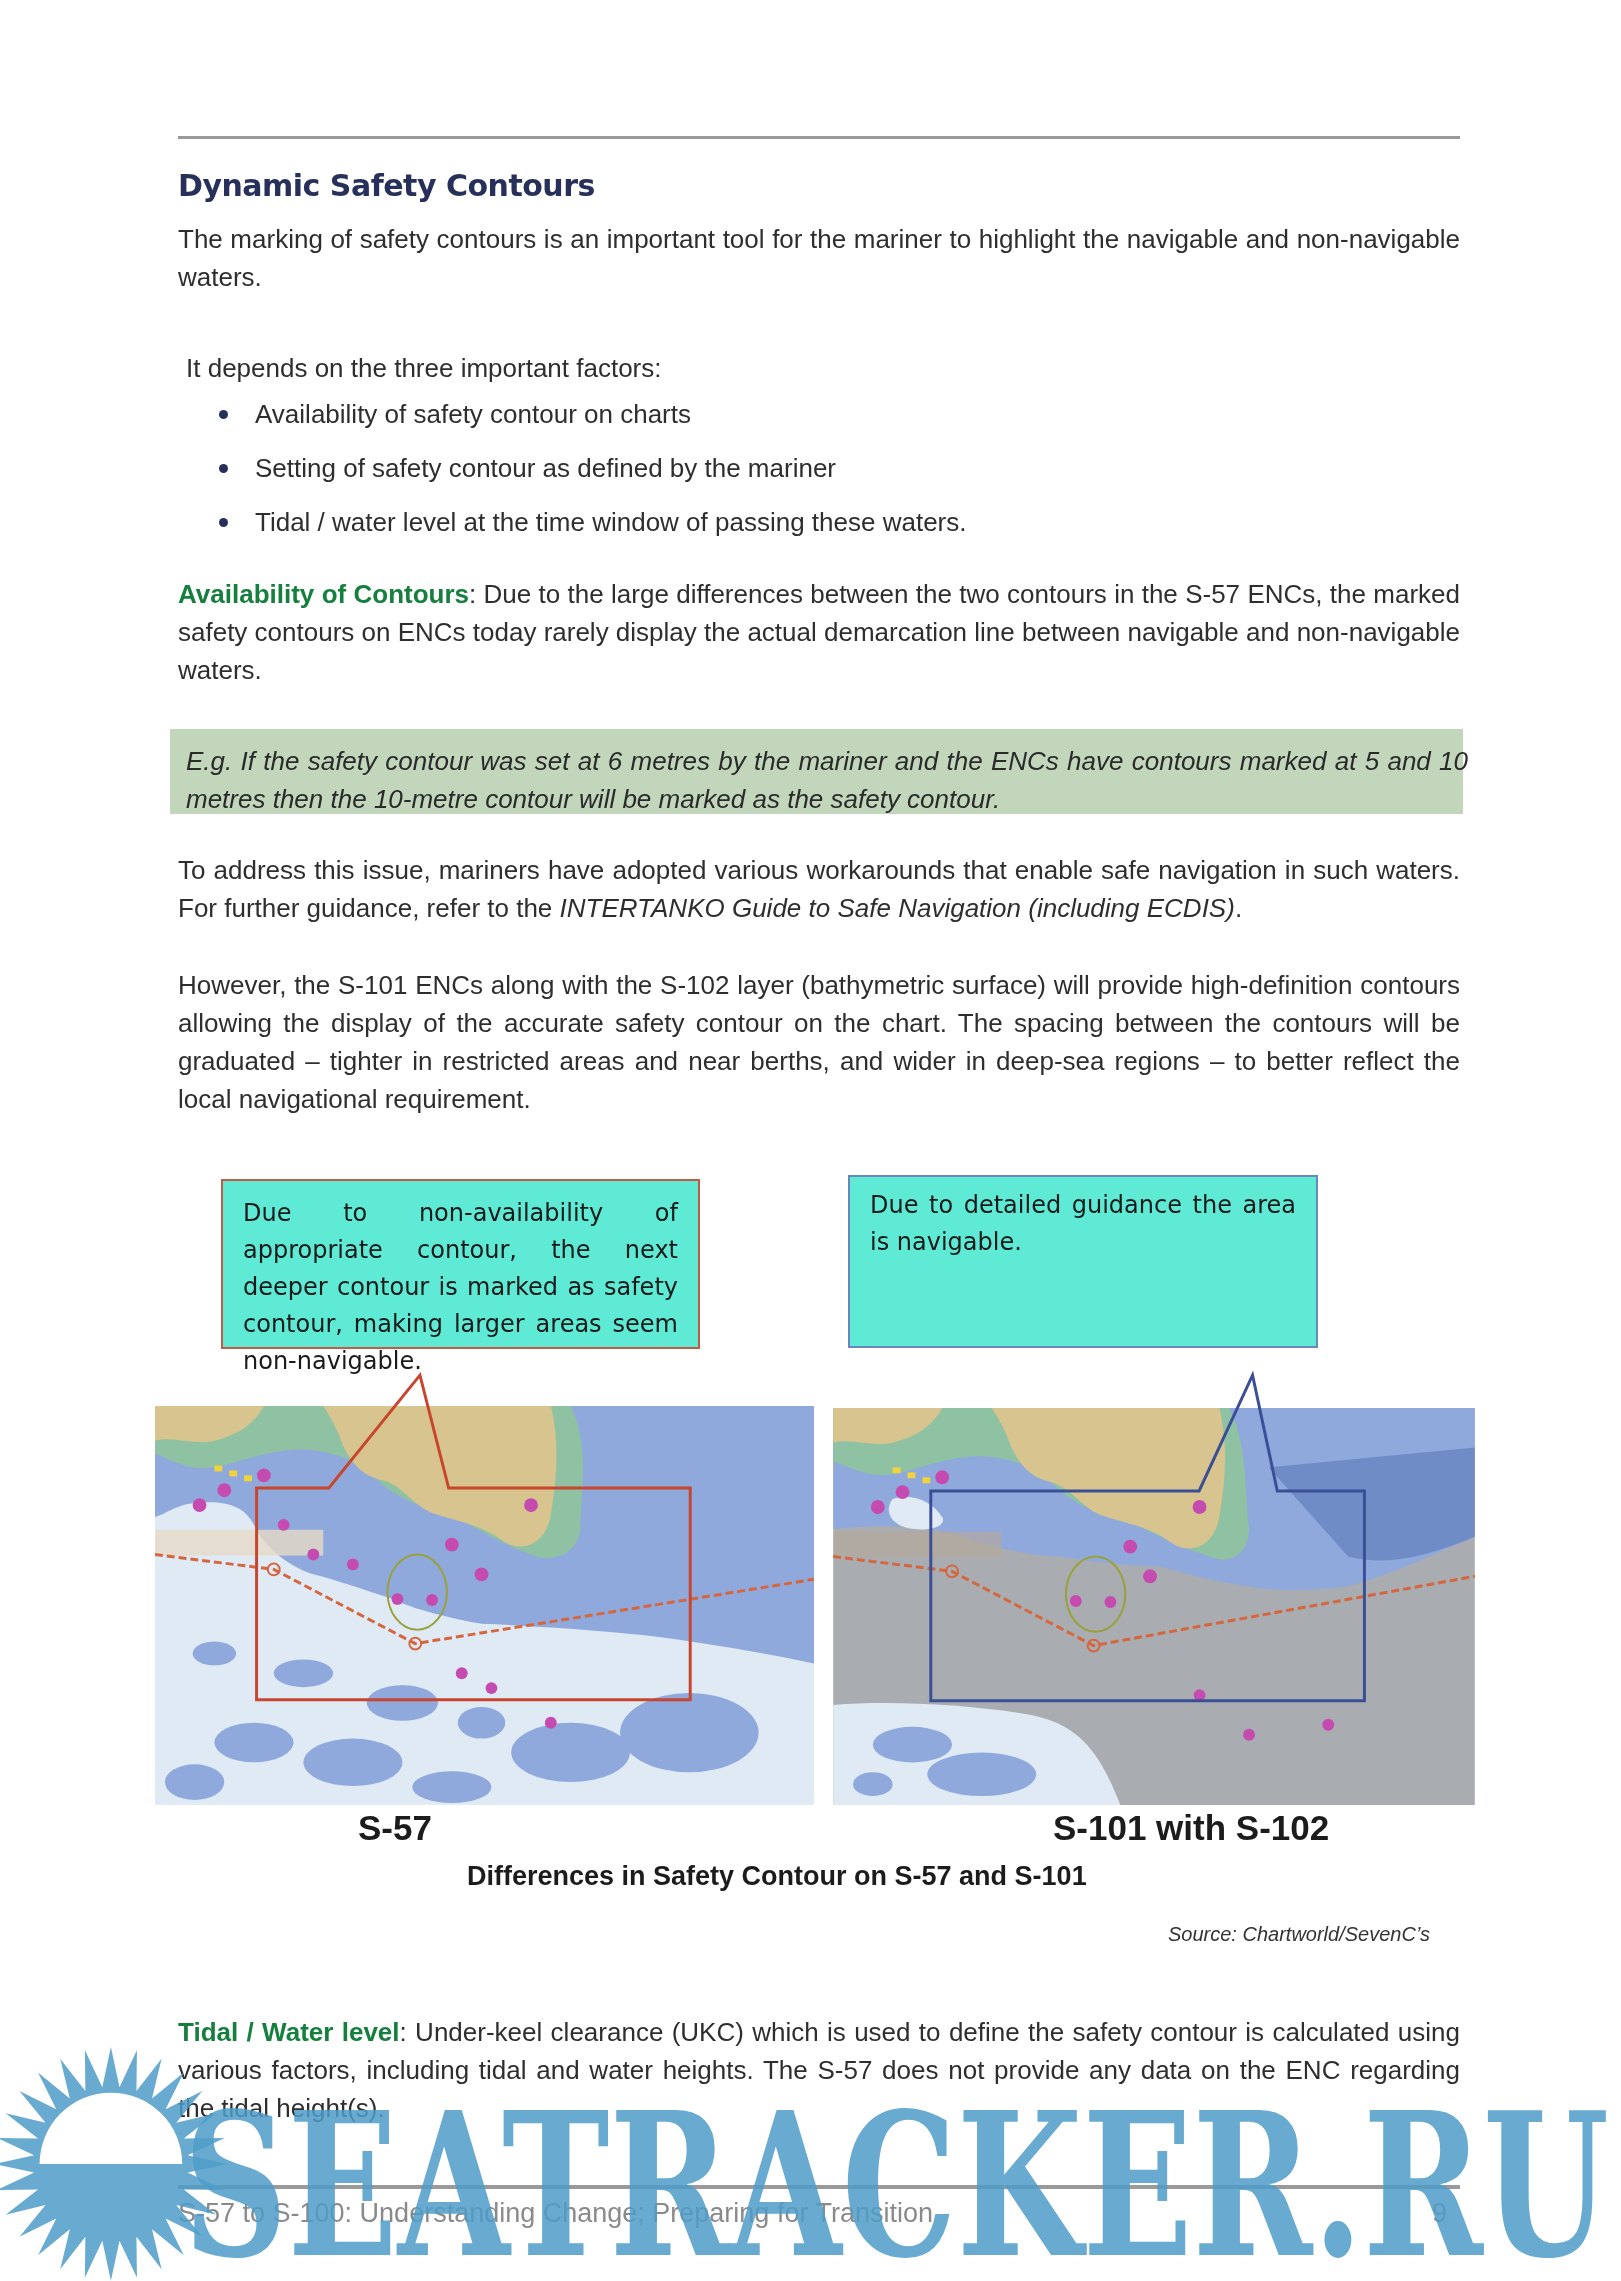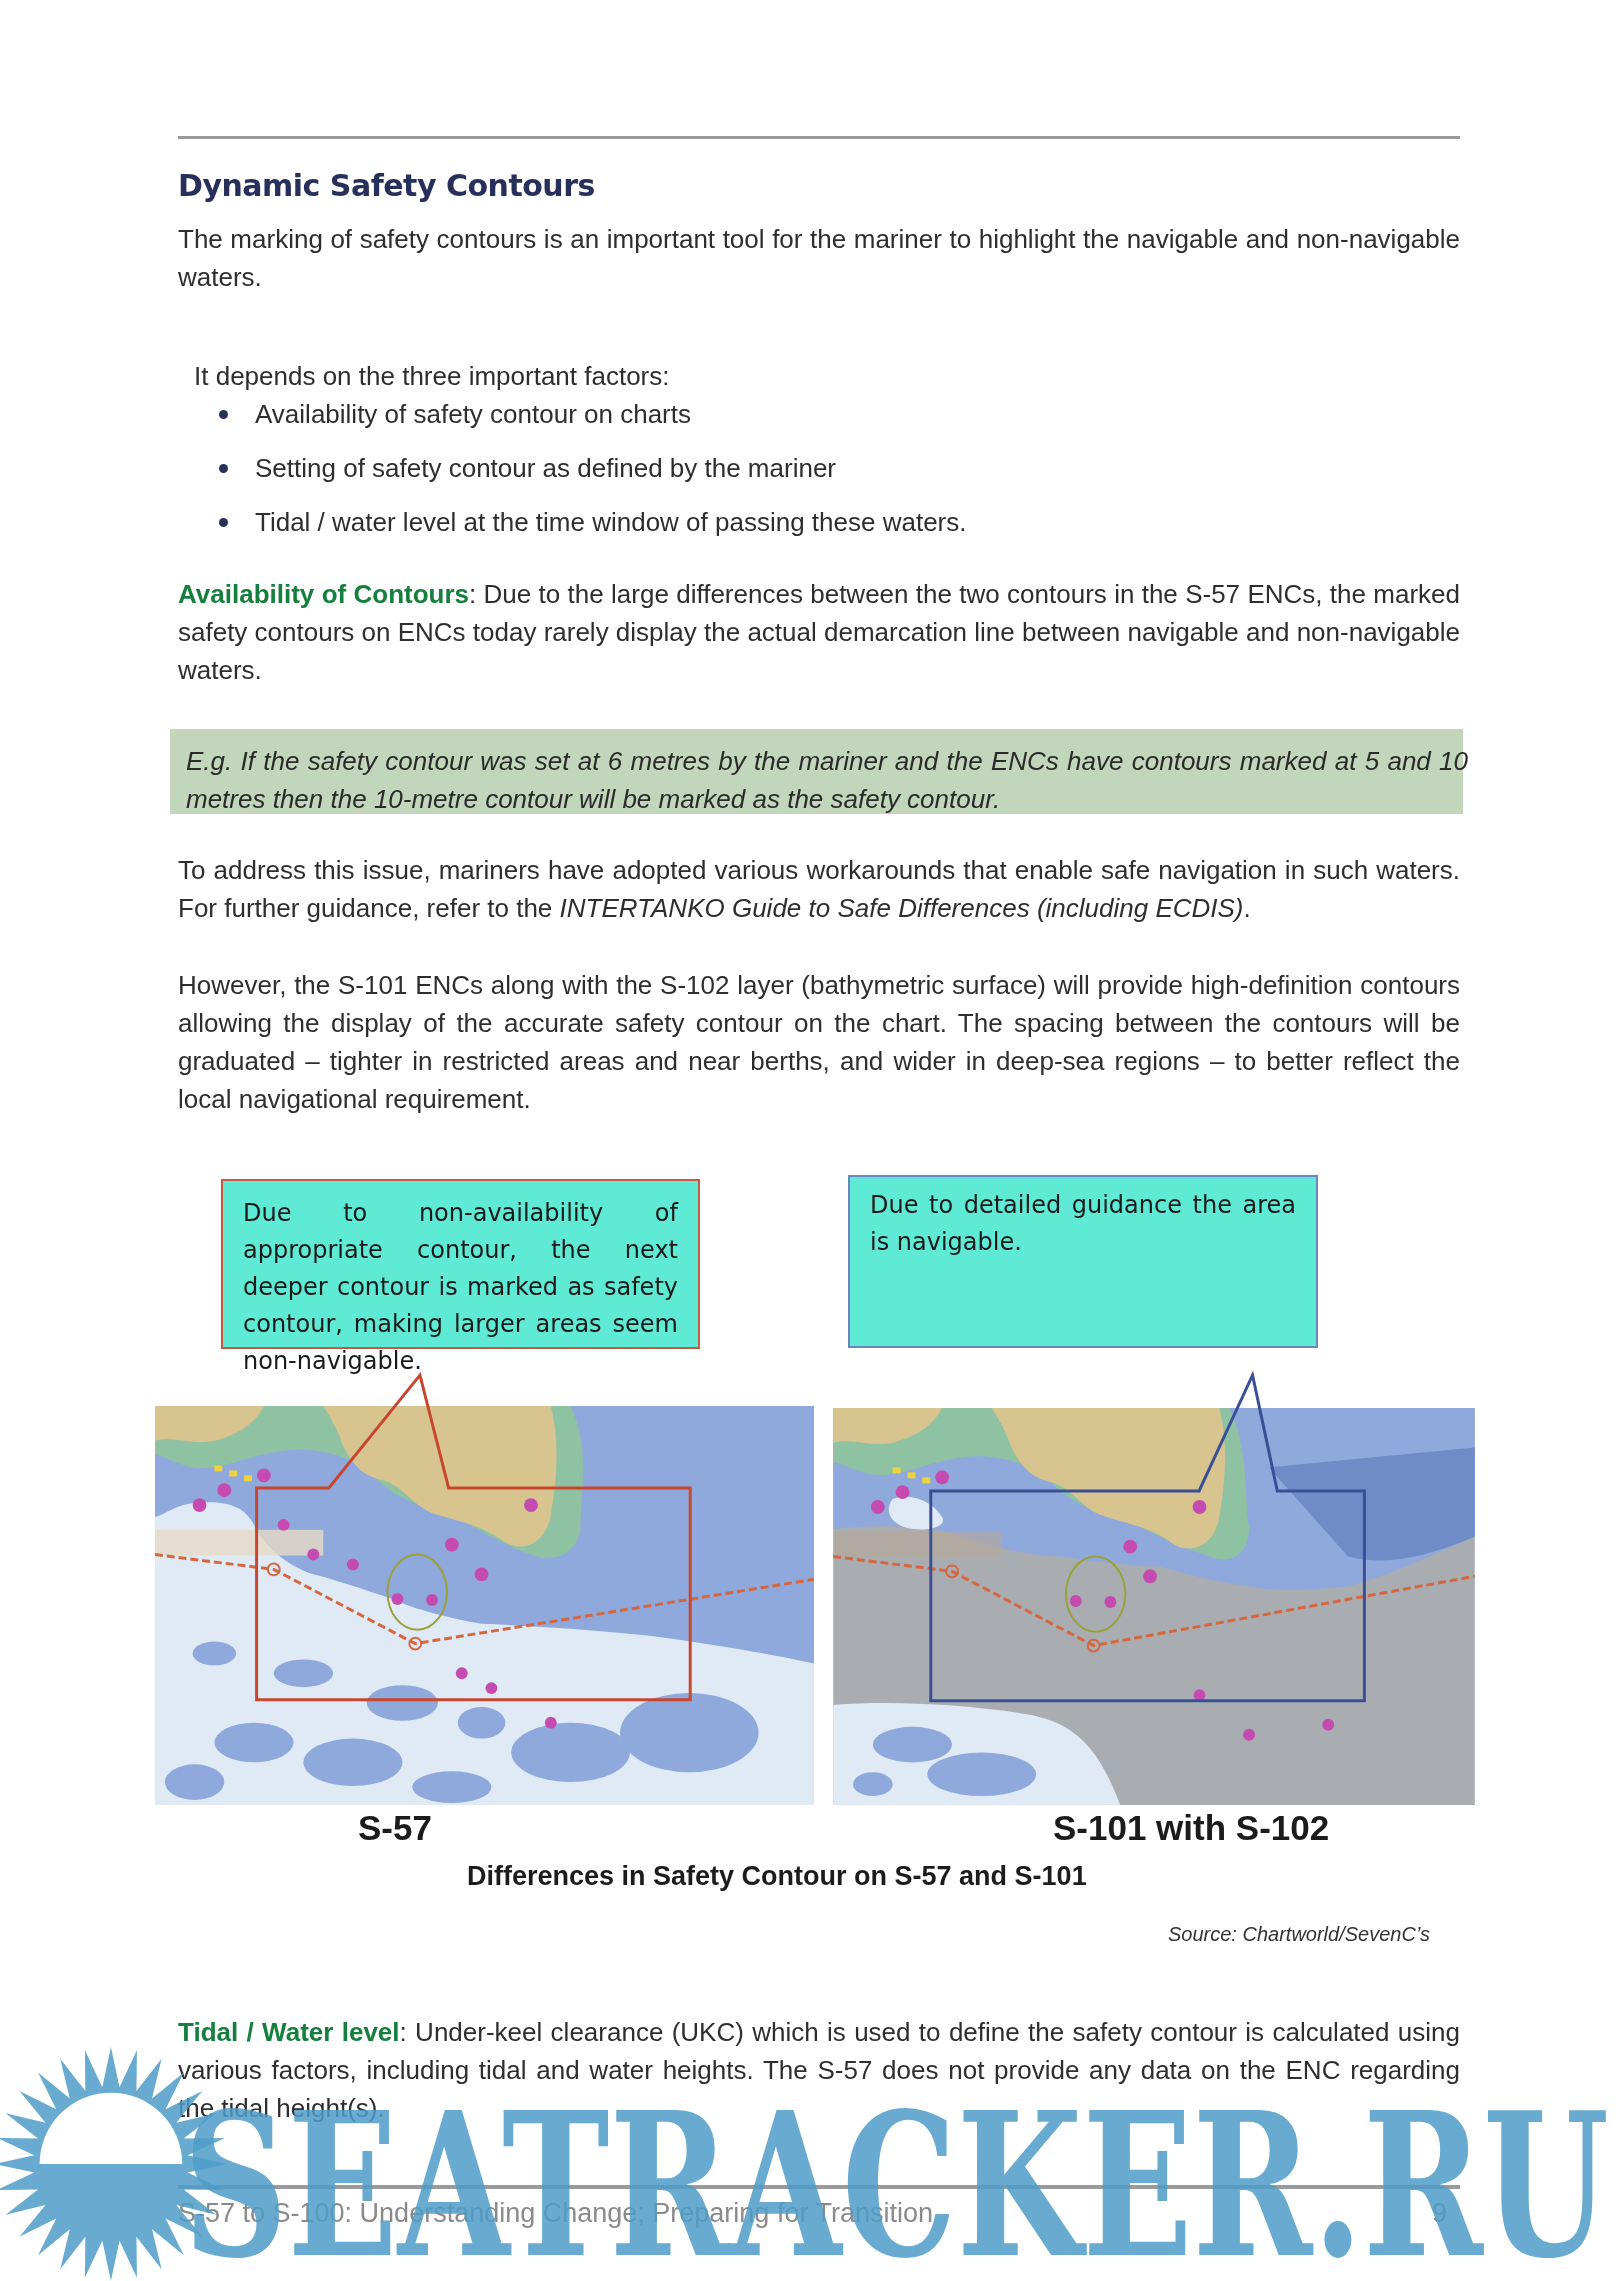--- a/index.html
+++ b/index.html
@@ -42,7 +42,7 @@
 
 <p class="abs para" style="top:220px; margin:0;">The marking of safety contours is an important tool for the mariner to highlight the navigable and non-navigable waters.</p>
 
-<p class="abs para" style="top:341px; margin:16px;">It depends on the three important factors:</p>
+<p class="abs para" style="top:341px; margin:8px;">It depends on the three important factors:</p>
 
 <ul class="abs bullets">
   <li><span class="dot"></span><span>Availability of safety contour on charts</span></li>

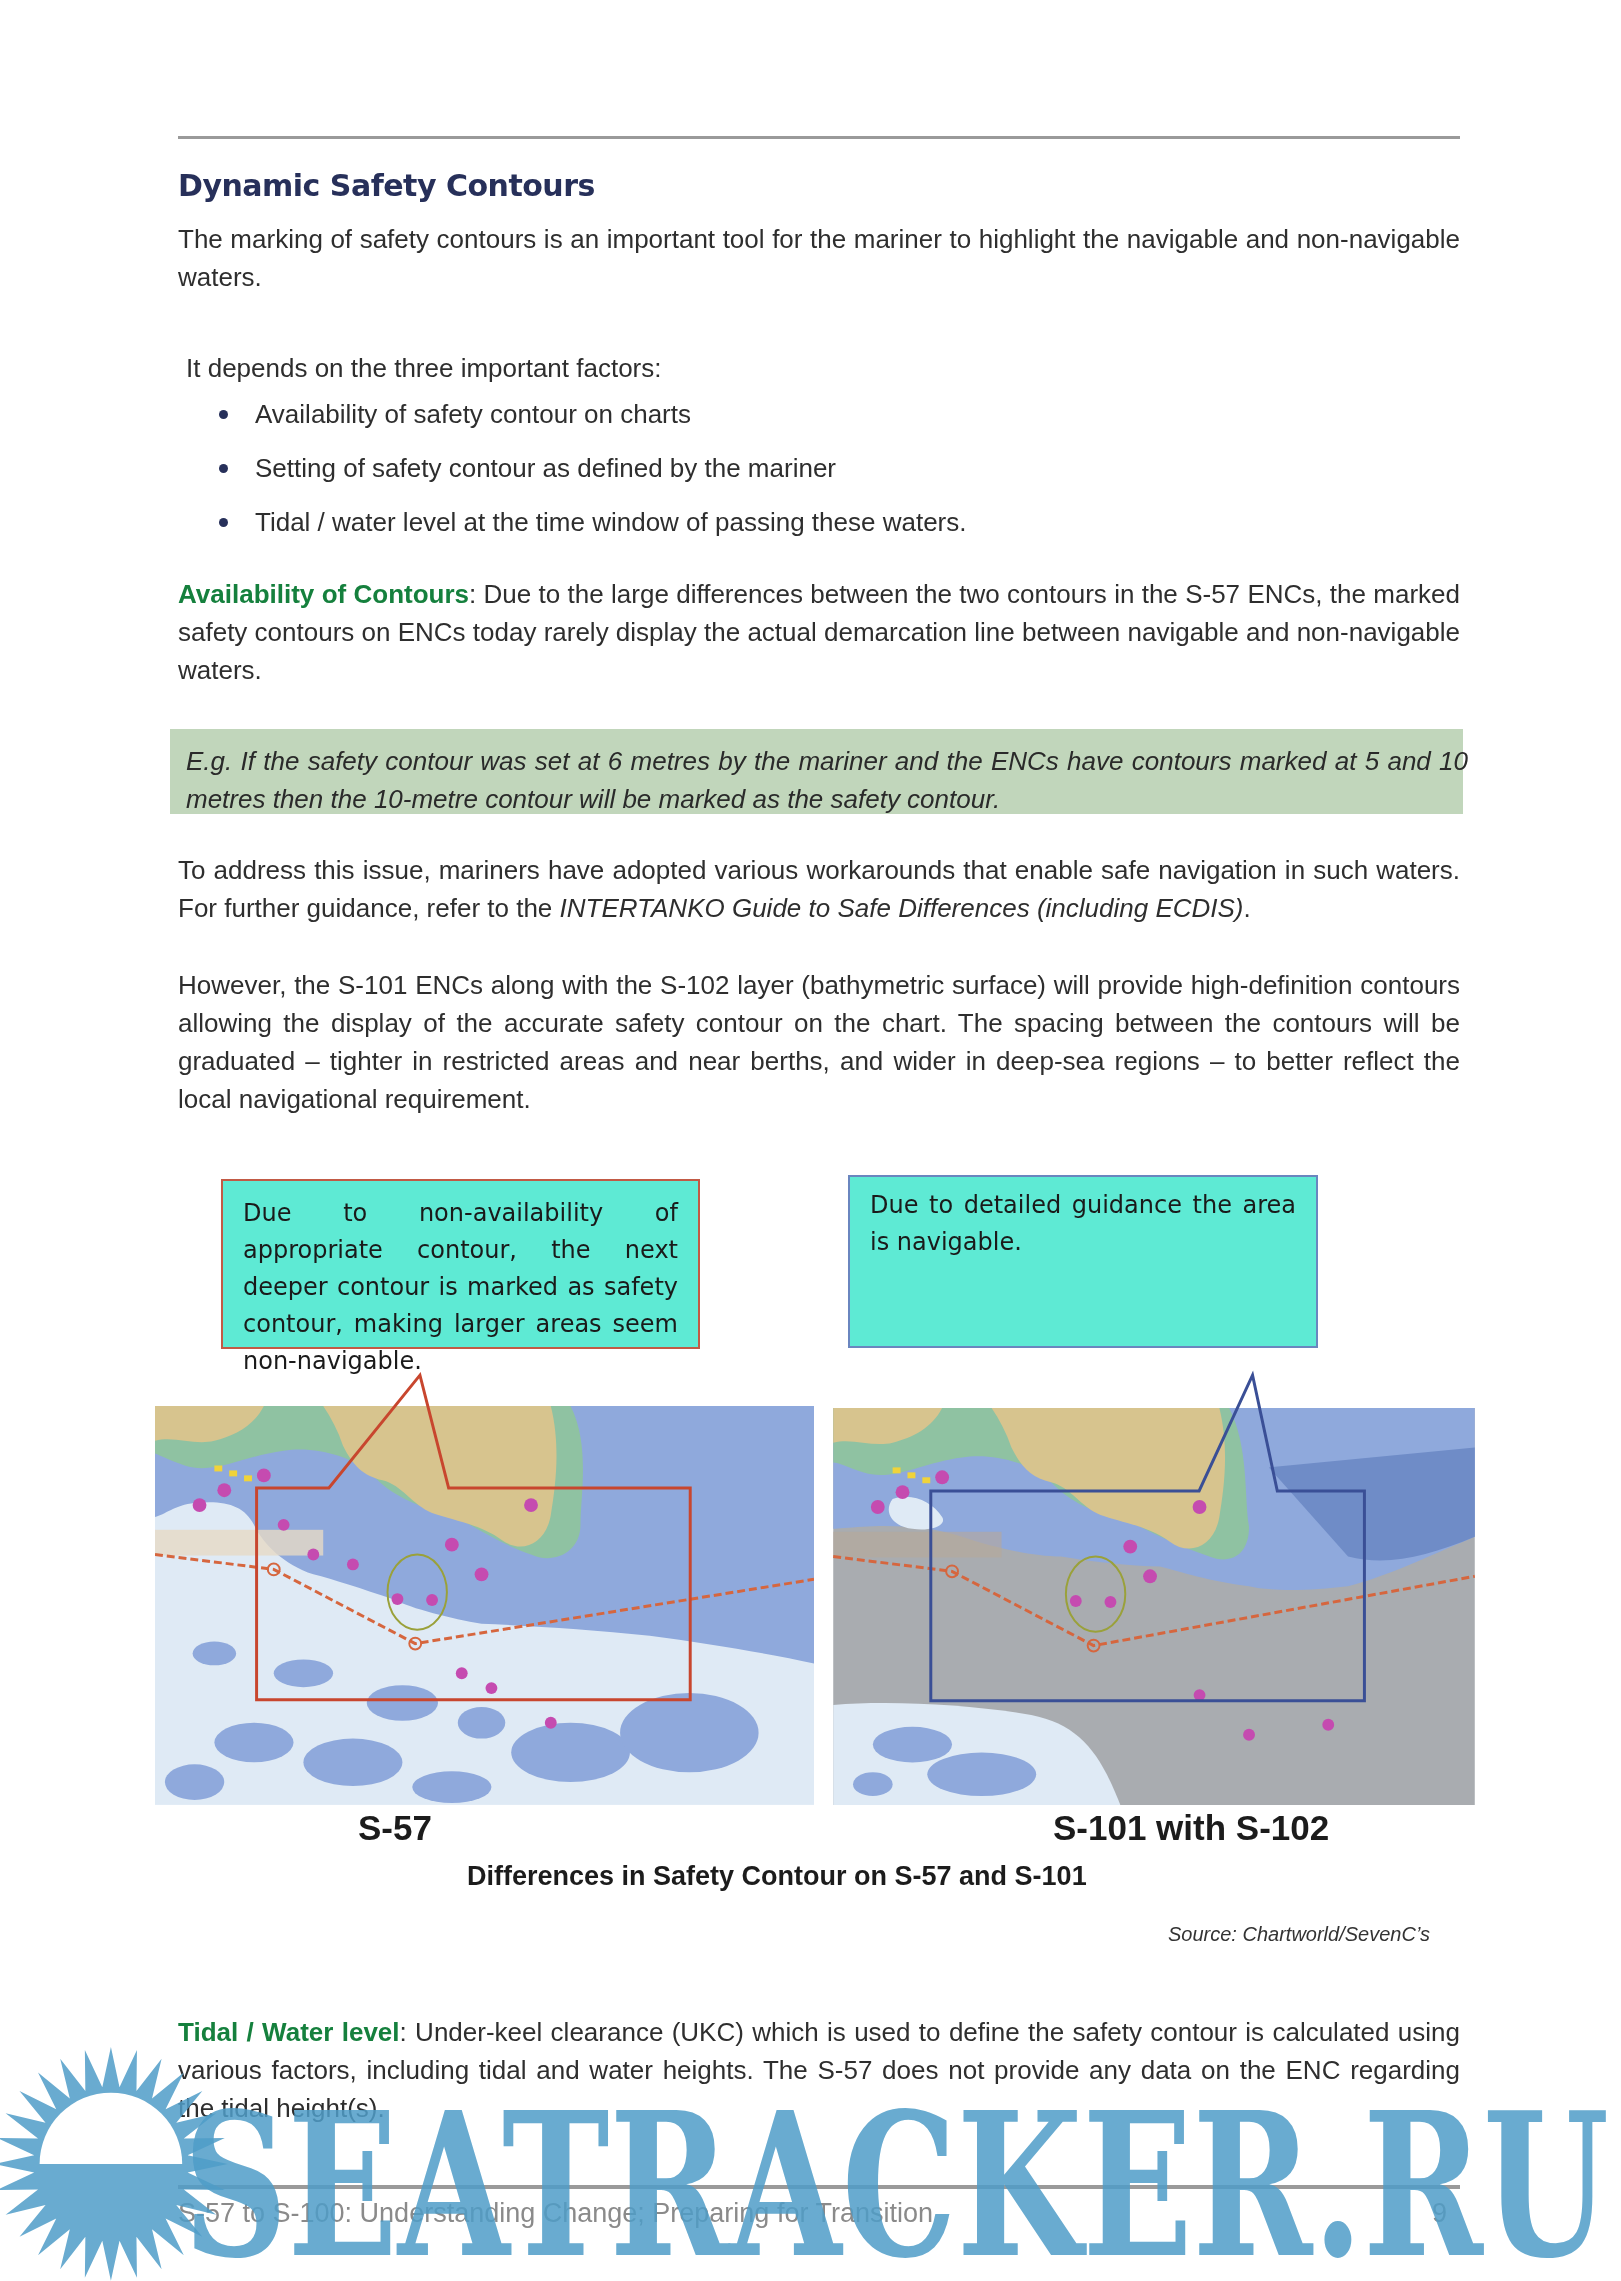--- a/index.html
+++ b/index.html
@@ -55,7 +55,7 @@
 <div class="abs highlight"></div>
 <p class="abs highlight-text" style="margin:8px;">E.g. If the safety contour was set at 6 metres by the mariner and the ENCs have contours marked at 5 and 10 metres then the 10-metre contour will be marked as the safety contour.</p>
 
-<p class="abs para" style="top:851px; margin:0;"><span>To address this issue, mariners have adopted various workarounds that enable safe navigation in such waters. For further guidance, refer to the </span><i>INTERTANKO Guide to Safe Differences (including ECDIS)</i><span>.</span></p>
+<p class="abs para" style="top:851px; margin:0;"><span>To address this issue, mariners have adopted various workarounds that enable safe navigation in such waters. For further guidance, refer to the </span><i>INTERTANKO Guide to Safe Navigation (including ECDIS)</i><span>.</span></p>
 
 <p class="abs para" style="top:966px; margin:0;">However, the S-101 ENCs along with the S-102 layer (bathymetric surface) will provide high-definition contours allowing the display of the accurate safety contour on the chart. The spacing between the contours will be graduated – tighter in restricted areas and near berths, and wider in deep-sea regions – to better reflect the local navigational requirement.</p>
 

